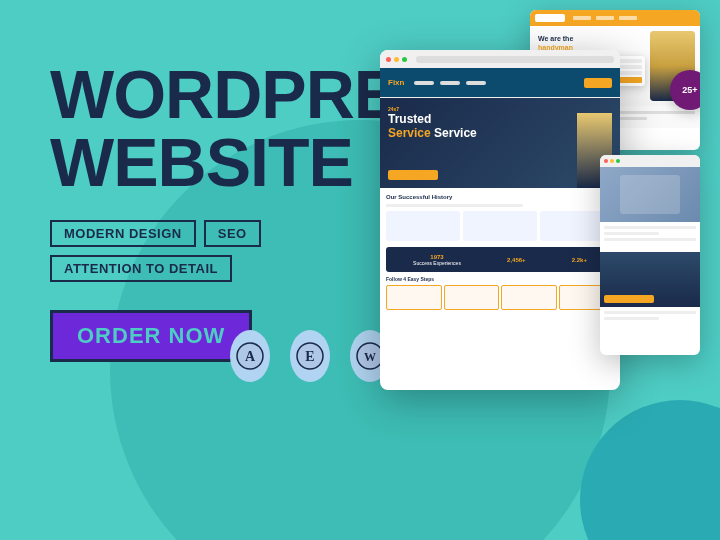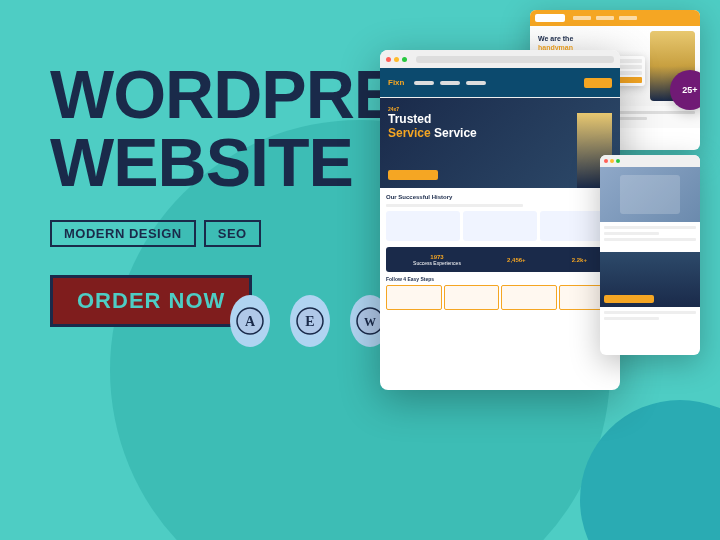--- a/index.html
+++ b/index.html
@@ -392,6 +392,7 @@
   <div class="badges">
     <span class="badge">MODERN DESIGN</span>
     <span class="badge">SEO</span>
+    <span class="badge">ATTENTION TO DETAIL</span>
   </div>
 
   <button class="order-btn">ORDER NOW</button>

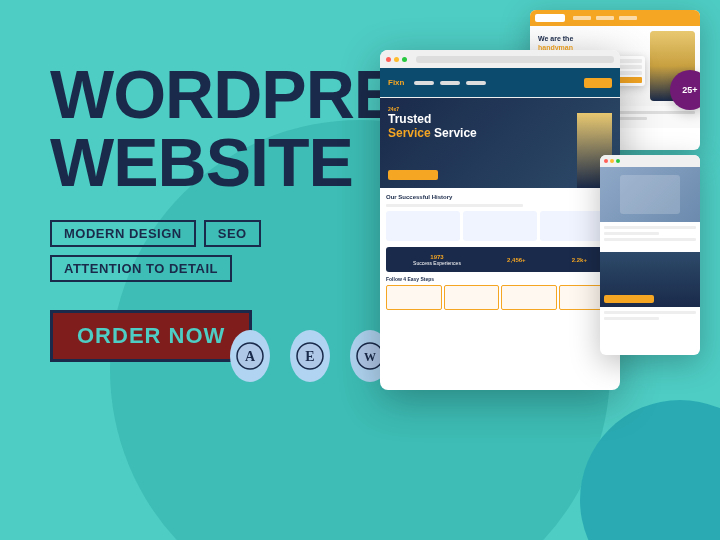--- a/index.html
+++ b/index.html
@@ -89,7 +89,7 @@
 
     .order-btn {
       display: inline-block;
-      background: #7f1d1d;
+      background: #6d28d9;
       color: #4ecdc4;
       font-size: 22px;
       font-weight: 900;

